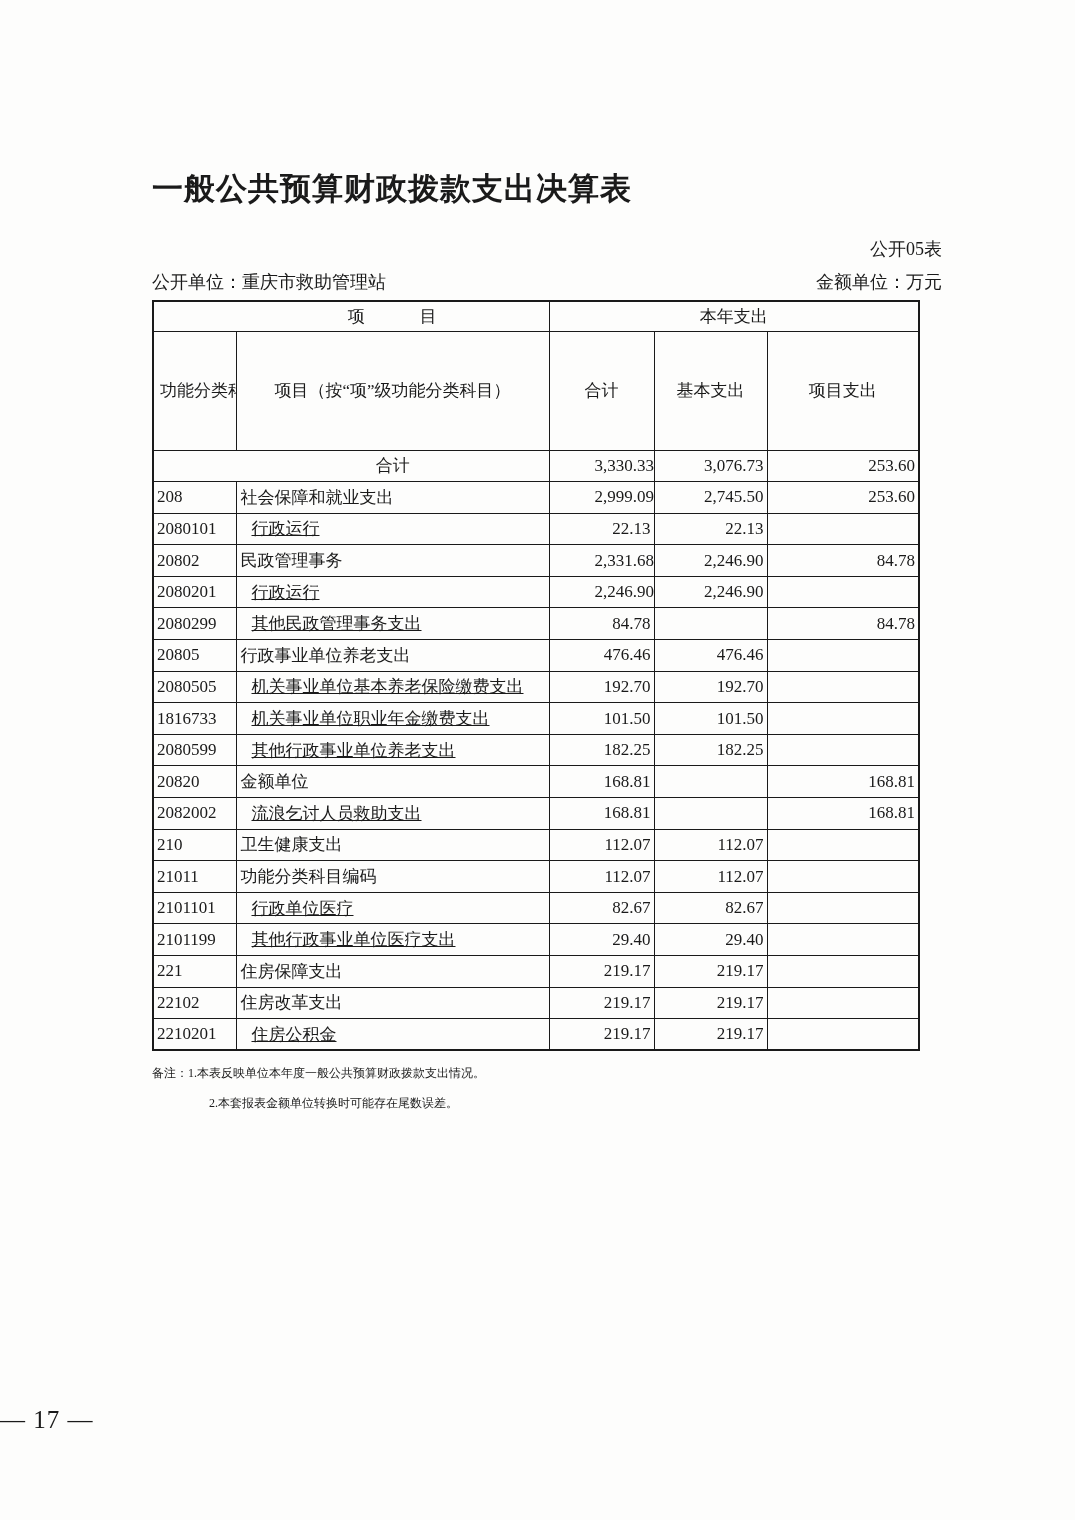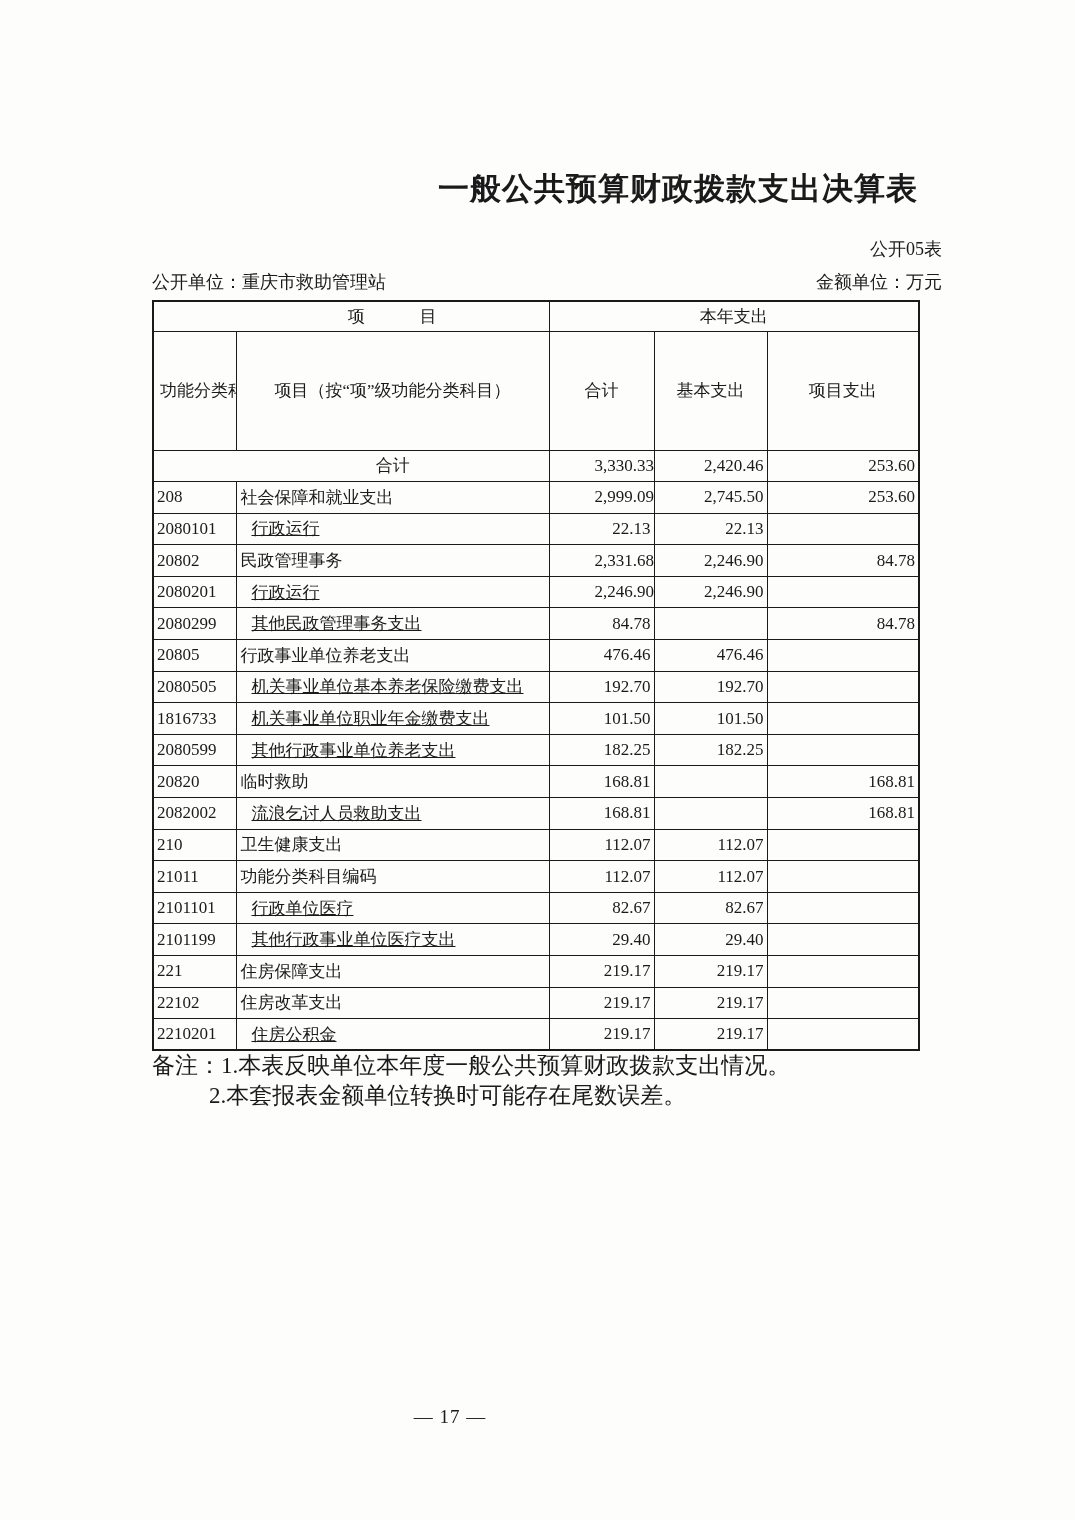--- a/index.html
+++ b/index.html
@@ -22,7 +22,7 @@
   }
   .doc-title {
     margin-top:168px;
-    text-align:right;
+    text-align:left;
     font-family:"Liberation Sans","DejaVu Sans",sans-serif;
     font-weight:bold;
     font-size:31px;

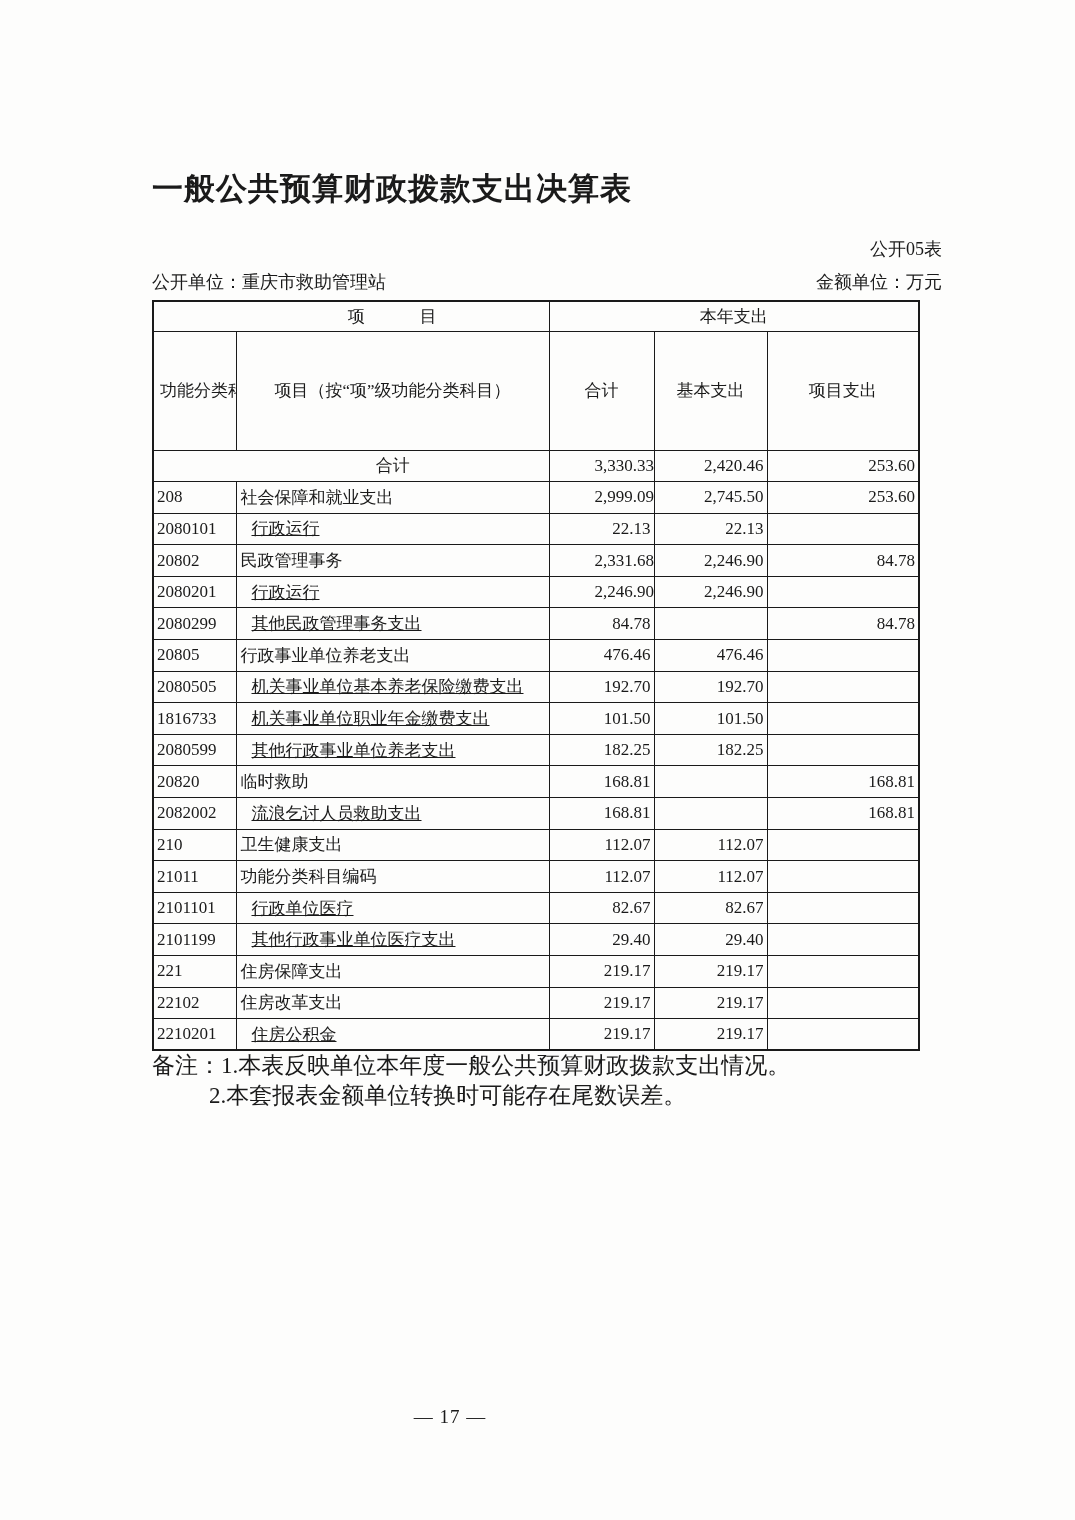--- a/index.html
+++ b/index.html
@@ -127,7 +127,7 @@
           <tr>
             <td class="name-cell merged-label" colspan="2">合计</td>
             <td class="num-cell">3,330.33</td>
-            <td class="num-cell">2,420.46</td>
+            <td class="num-cell">3,076.73</td>
             <td class="num-cell">253.60</td>
           </tr>
           <tr>

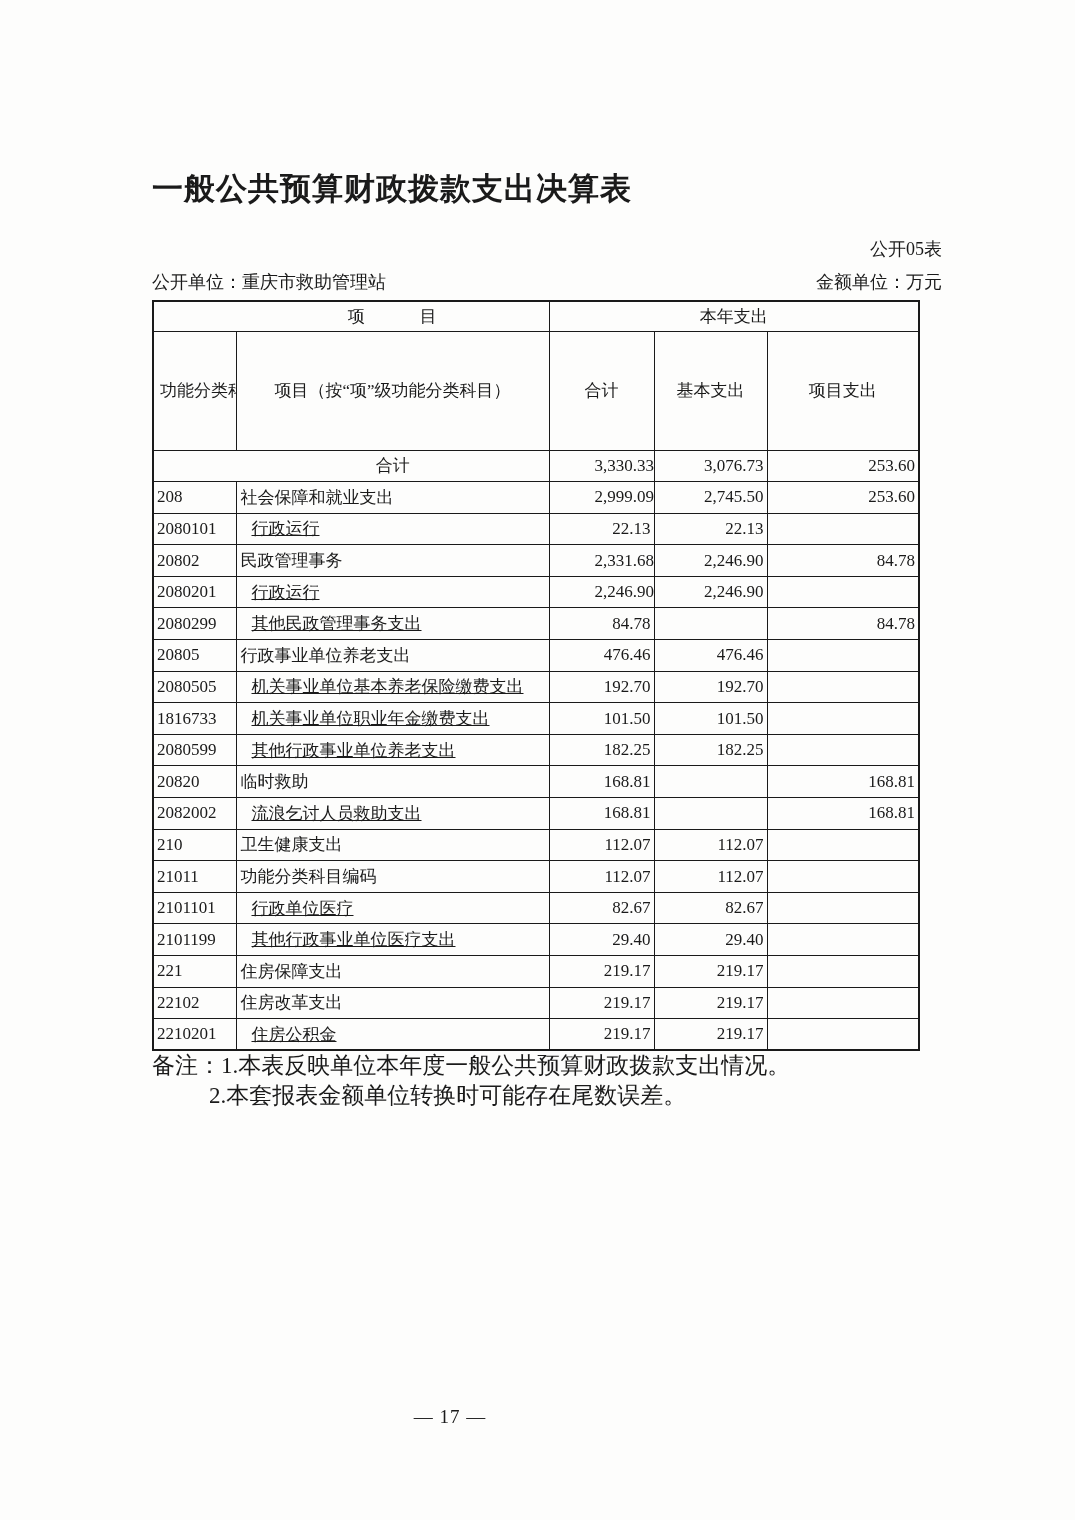--- a/index.html
+++ b/index.html
@@ -195,7 +195,7 @@
           </tr>
           <tr>
             <td class="code-cell">20820</td>
-            <td class="name-cell">临时救助</td>
+            <td class="name-cell">金额单位</td>
             <td class="num-cell">168.81</td>
             <td class="num-cell"></td>
             <td class="num-cell">168.81</td>

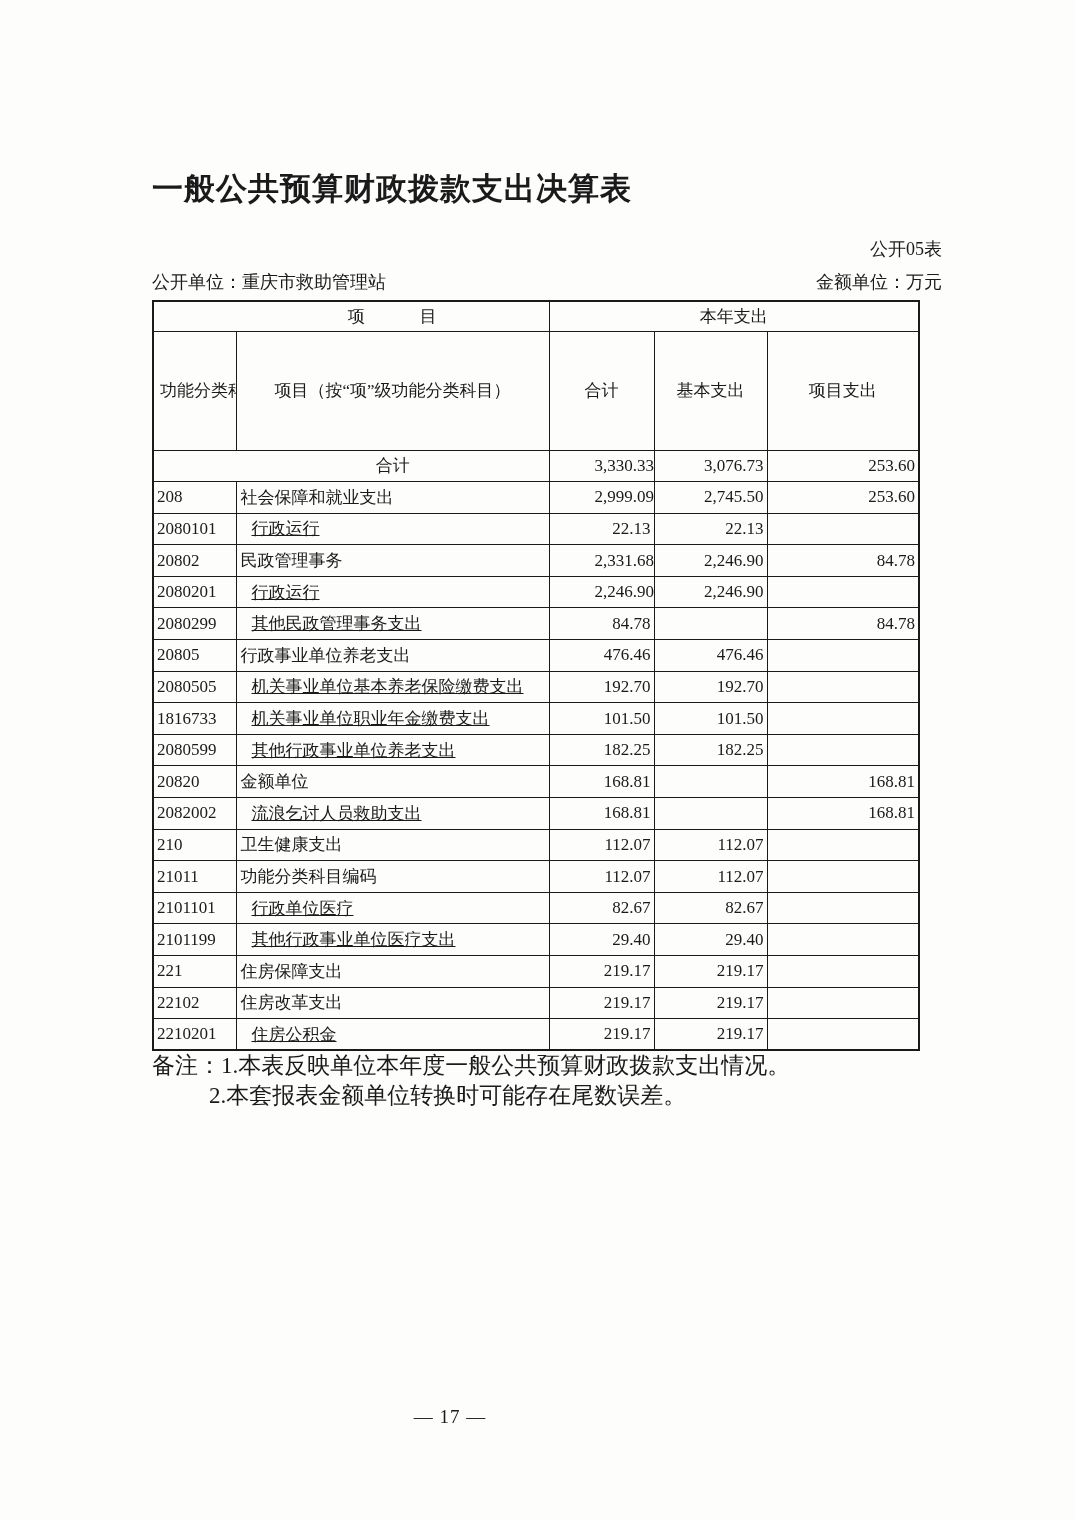--- a/index.html
+++ b/index.html
@@ -74,7 +74,8 @@
   td.name-cell.merged-label { text-align:center; padding-left:83px; }
   td.num-cell { text-align:right; padding-right:3px; font-size:18px;padding-left:45px; }
   .notes {
-    font-size:23px;
+    margin-top:7px;
+    font-size:12px;
     line-height:30px;
   }
   .notes .note-line-2 { padding-left:57px; }

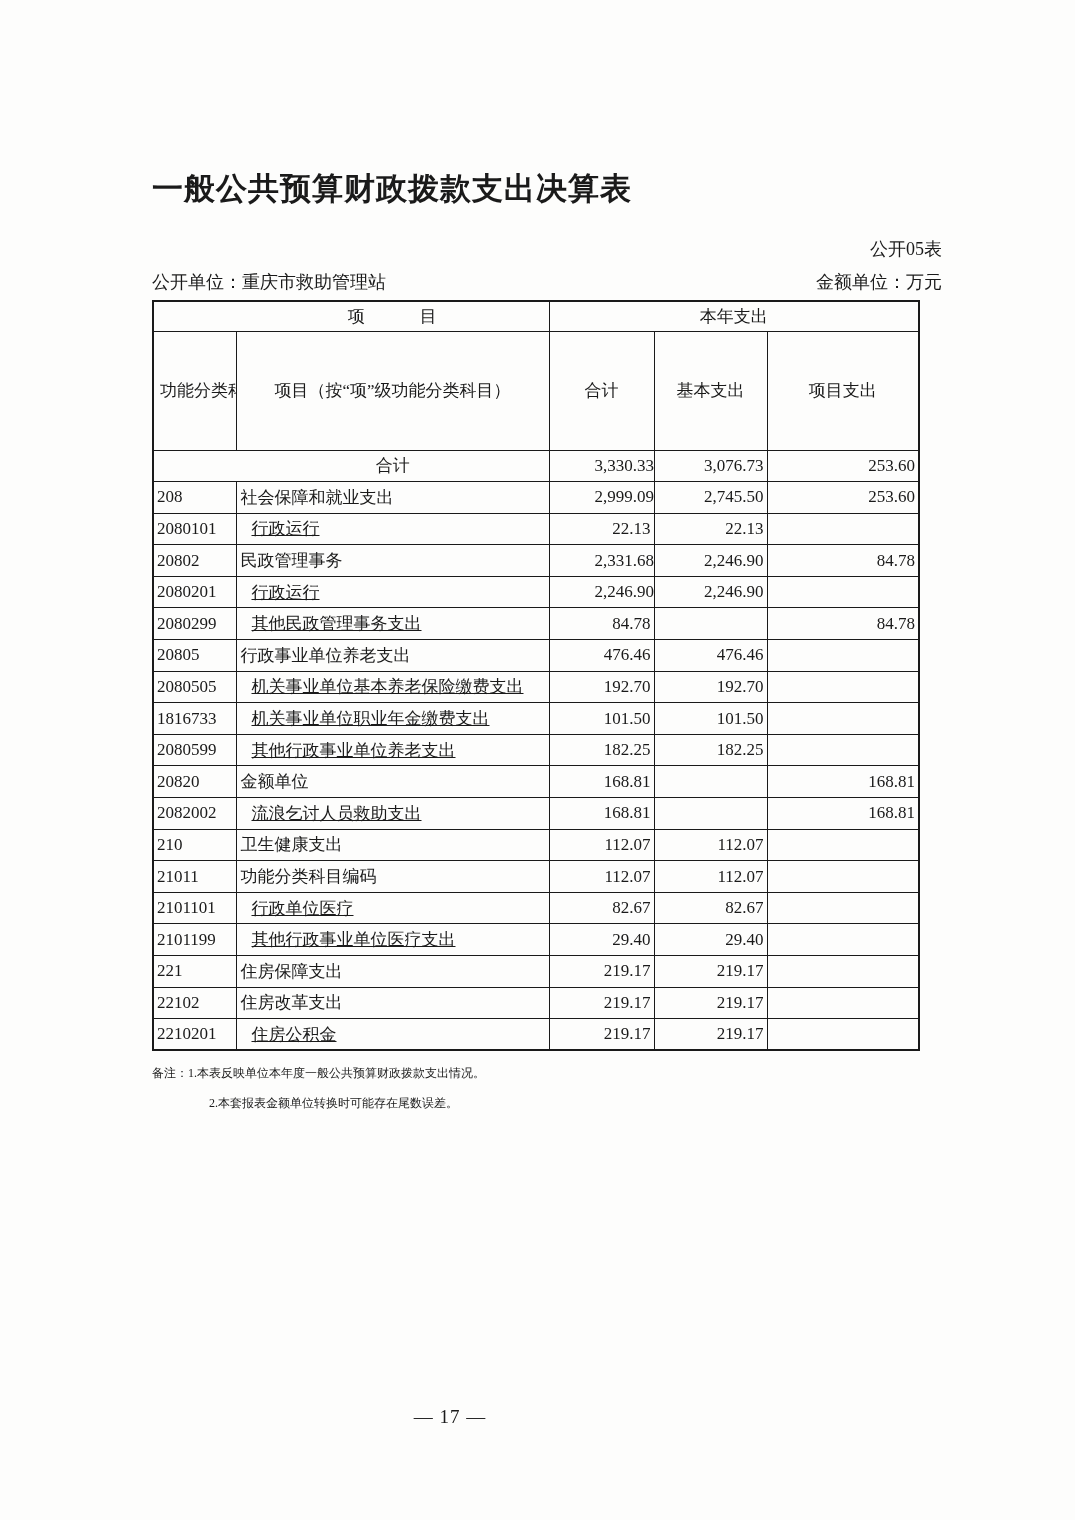--- a/index.html
+++ b/index.html
@@ -83,8 +83,7 @@
     position:absolute;
     top:1406px;
     left:0; width:900px;
-    text-align:center;
-    font-size:19px;
+    font-size:25px;
     letter-spacing:1px;
   }
 </style>

